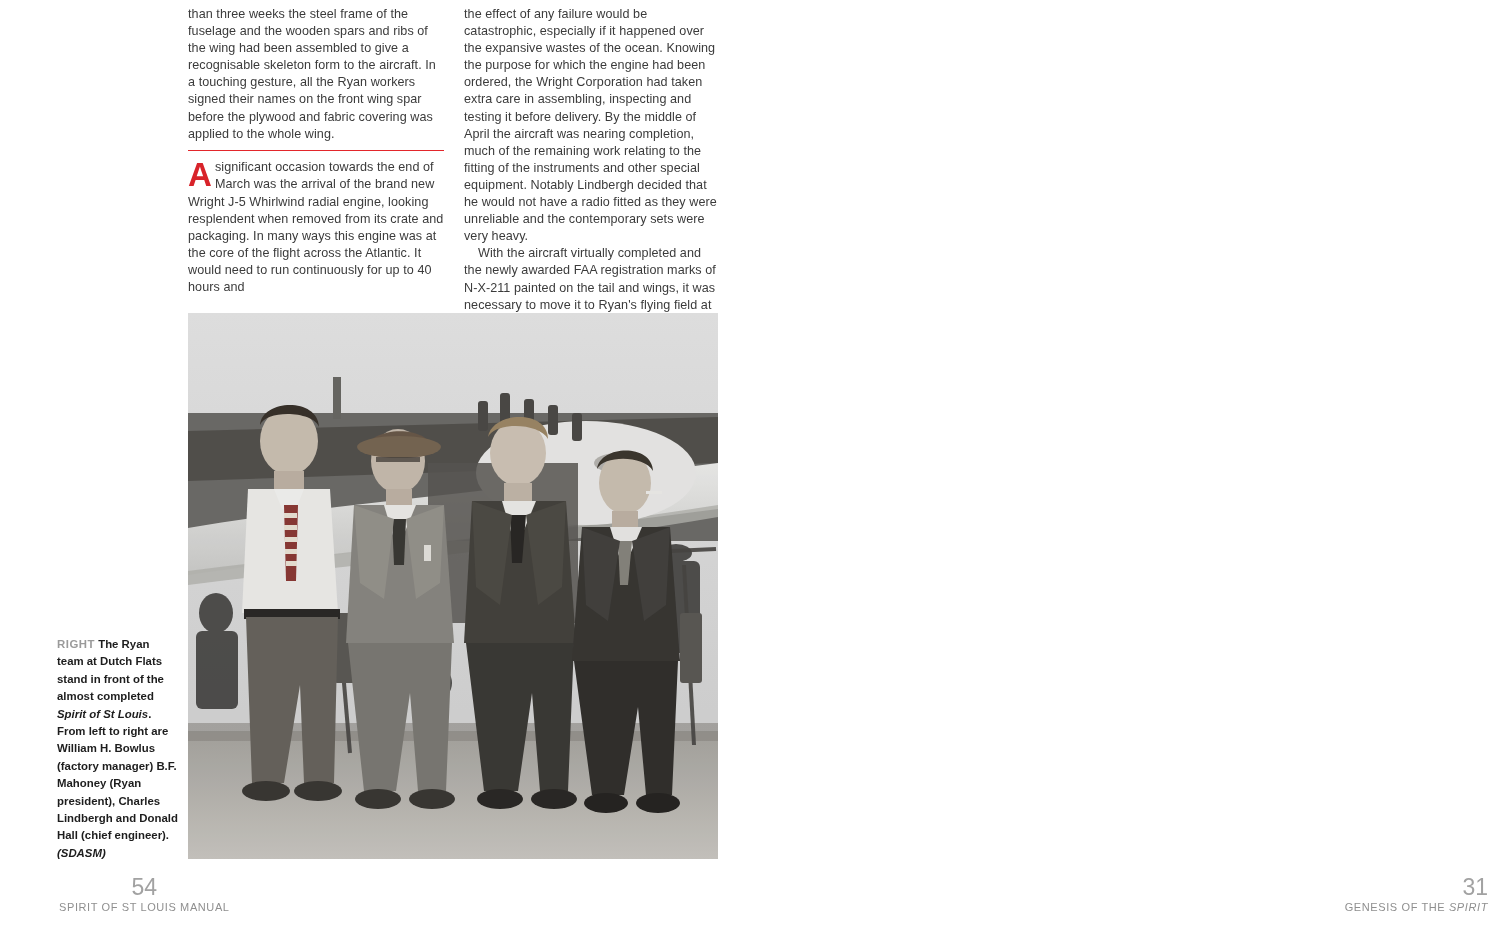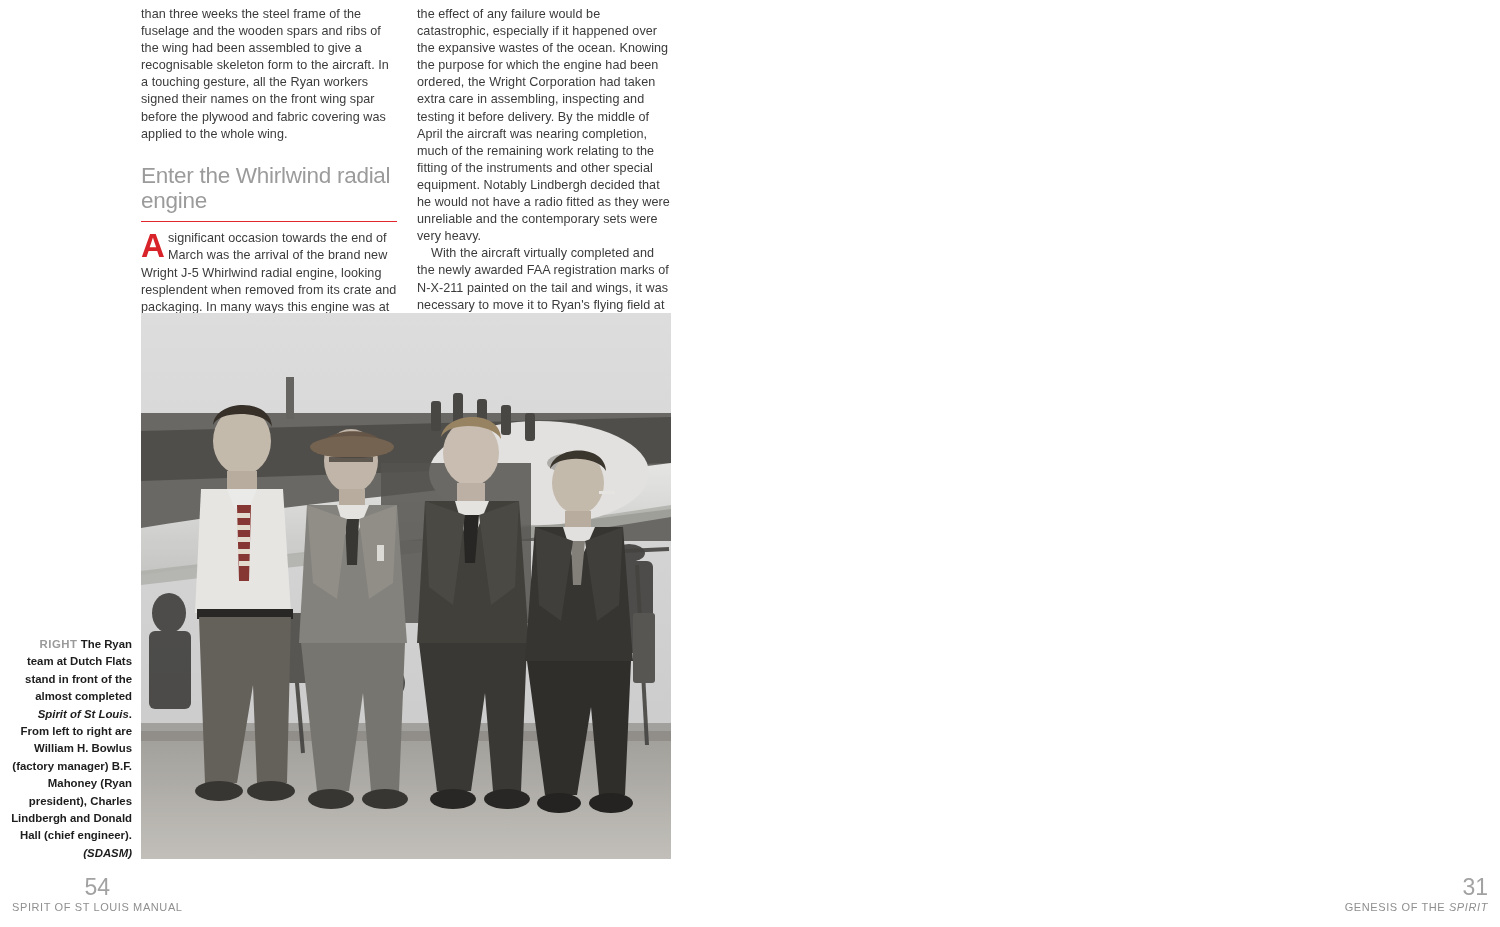--- a/index.html
+++ b/index.html
@@ -27,7 +27,7 @@
     height: 927px;
     background: #ffffff;
   }
-  .page-left  { width: 750px; }
+  .page-left  { width: 750px; margin-left: 47px; }
   .page-right { width: 750px; }
 
   

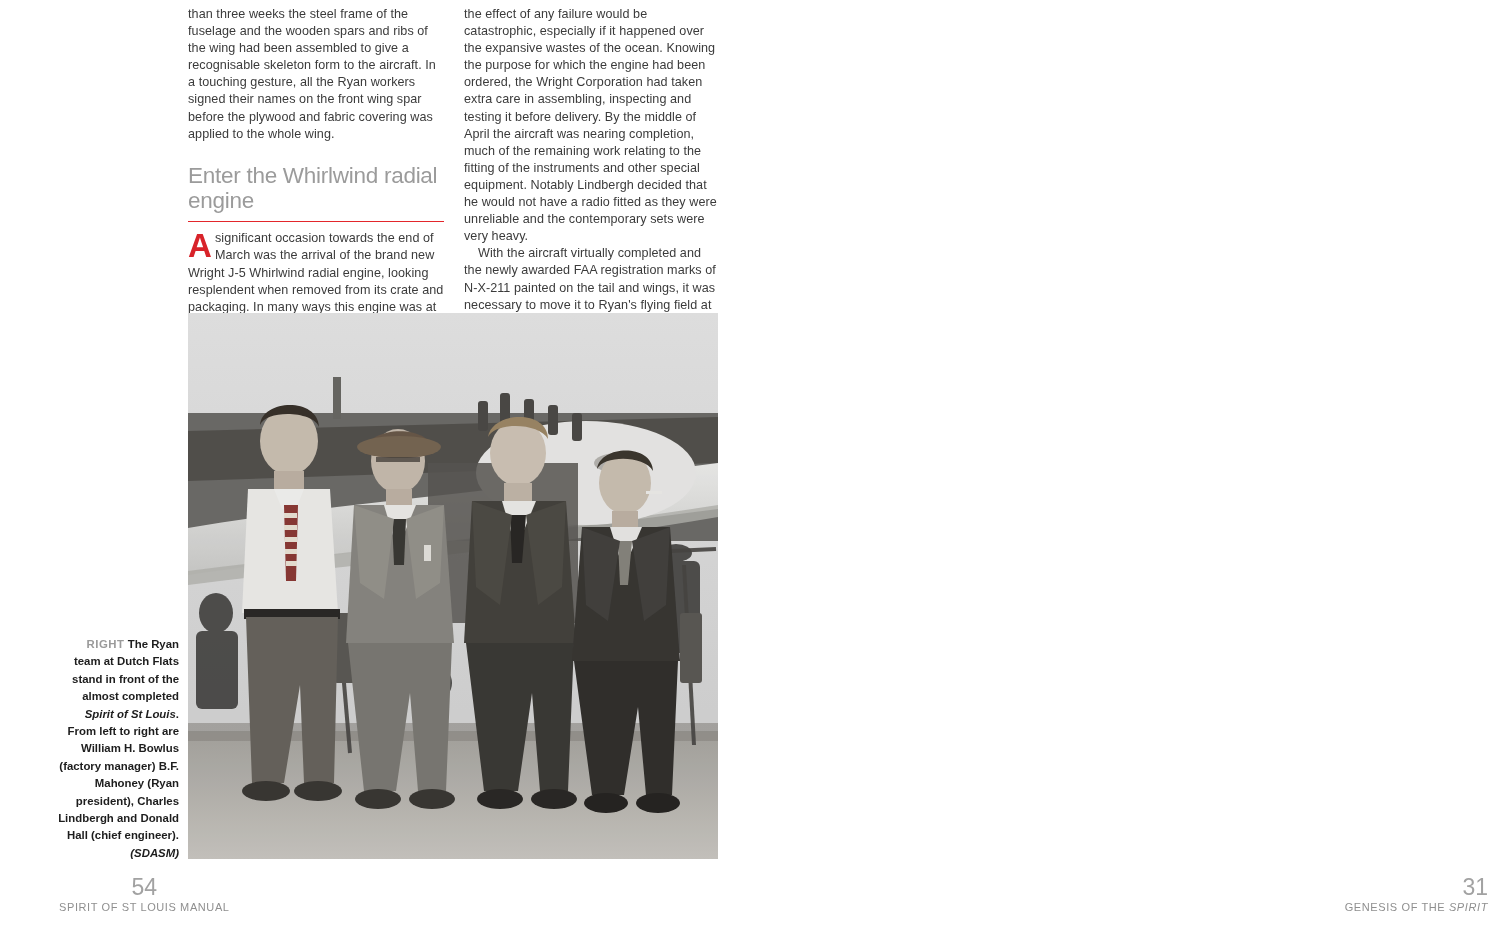--- a/index.html
+++ b/index.html
@@ -141,7 +141,6 @@
     <div class="col c1">
       <p>than three weeks the steel frame of the fuselage and the wooden spars and ribs of the wing had been assembled to give a recognisable skeleton form to the aircraft. In a touching gesture, all the Ryan workers signed their names on the front wing spar before the plywood and fabric covering was applied to the whole wing.</p>
 
-      <h2 class="sect-head">Enter the Whirlwind radial engine</h2>
       <div class="rule-red"></div>
 
       <p class="dropcap-para"><span class="dropcap">A</span><span>significant occasion towards the end of March was the arrival of the brand new Wright J-5 Whirlwind radial engine, looking resplendent when removed from its crate and packaging. In many ways this engine was at the core of the flight across the Atlantic. It would need to run continuously for up to 40 hours and</span></p>

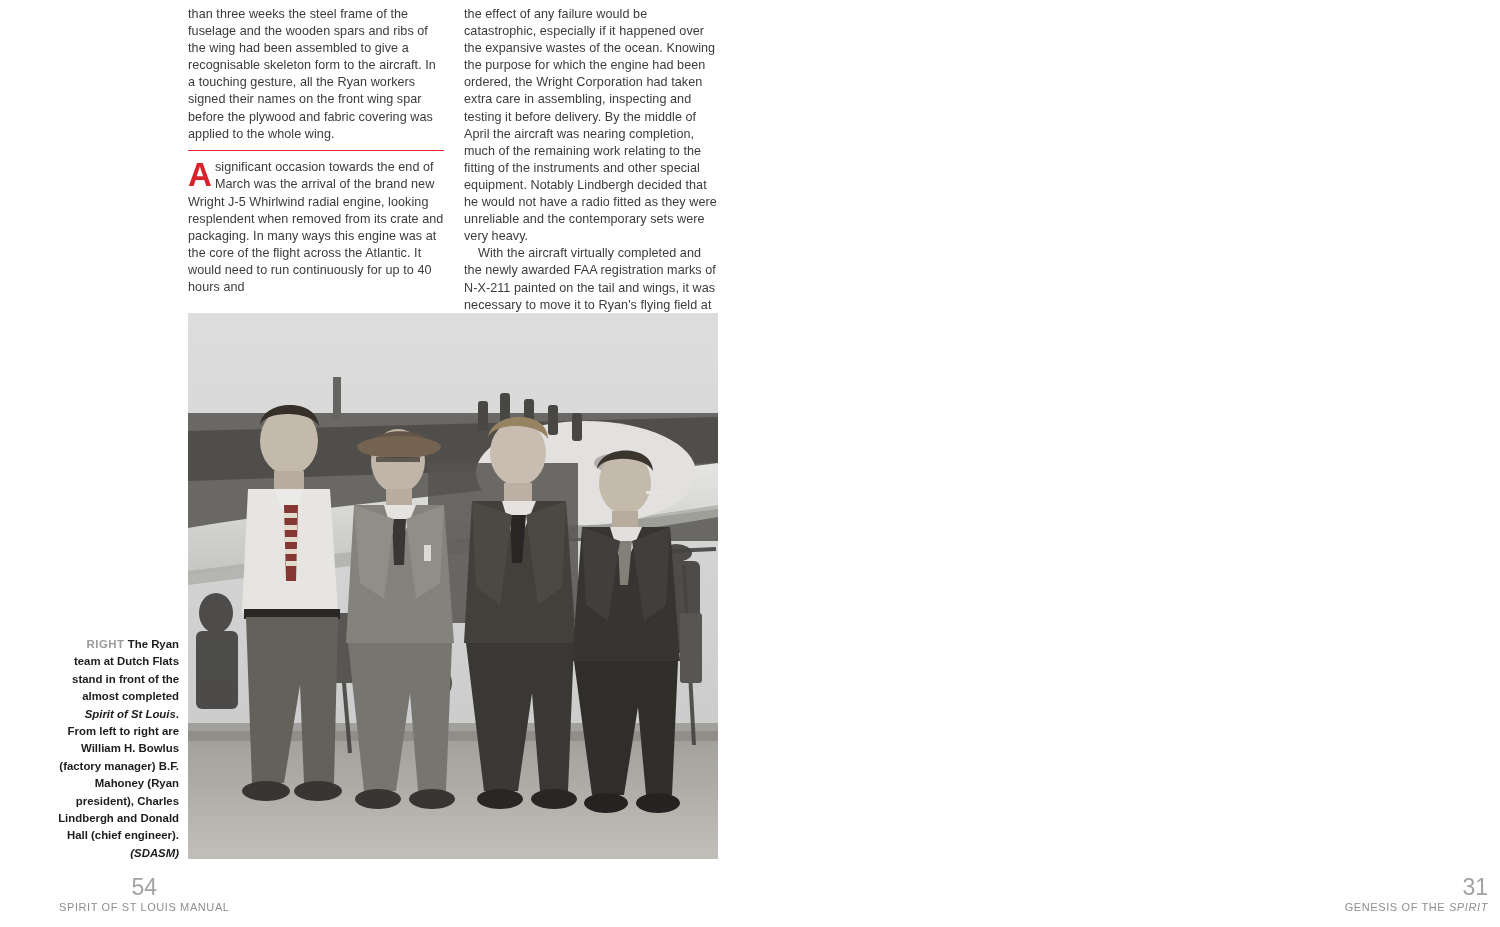--- a/index.html
+++ b/index.html
@@ -96,7 +96,7 @@
     left: 10px;
     top: 636px;
     width: 122px;
-    text-align: right;
+    text-align: left;
   }
 
   

